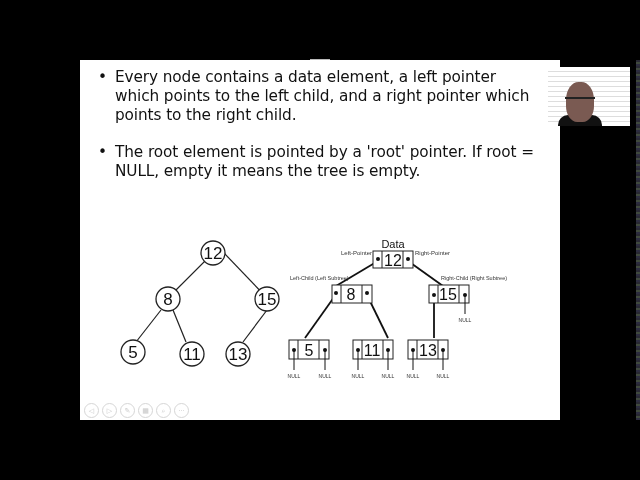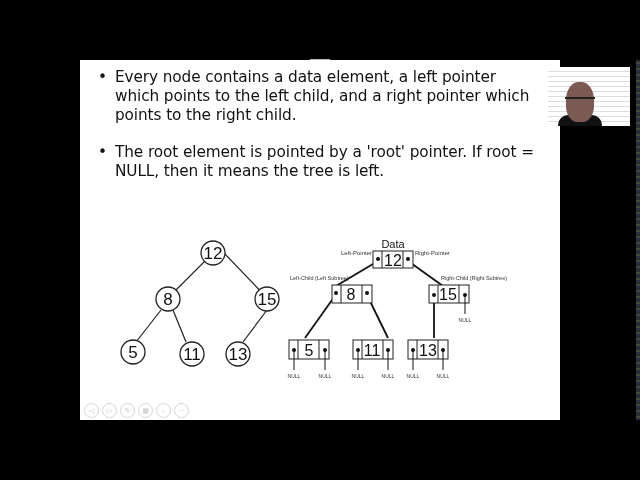--- a/index.html
+++ b/index.html
@@ -30,7 +30,7 @@
 <div class="slide">
   <ul class="bullets">
     <li><span class="dot">•</span><span>Every node contains a data element, a left pointer which points to the left child, and a right pointer which points to the right child.</span></li>
-    <li><span class="dot">•</span><span>The root element is pointed by a 'root' pointer. If root = NULL, then it means the tree is left.</span></li>
+    <li><span class="dot">•</span><span>The root element is pointed by a 'root' pointer. If root = NULL, empty it means the tree is empty.</span></li>
   </ul>
 
   <svg style="position:absolute;left:0;top:0;" width="480" height="360">

